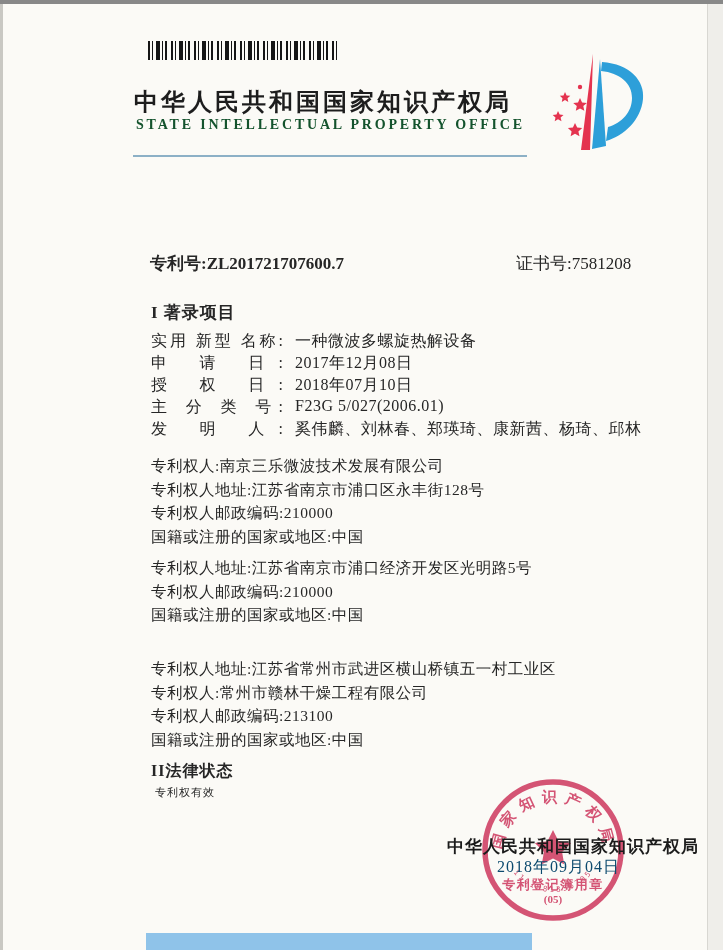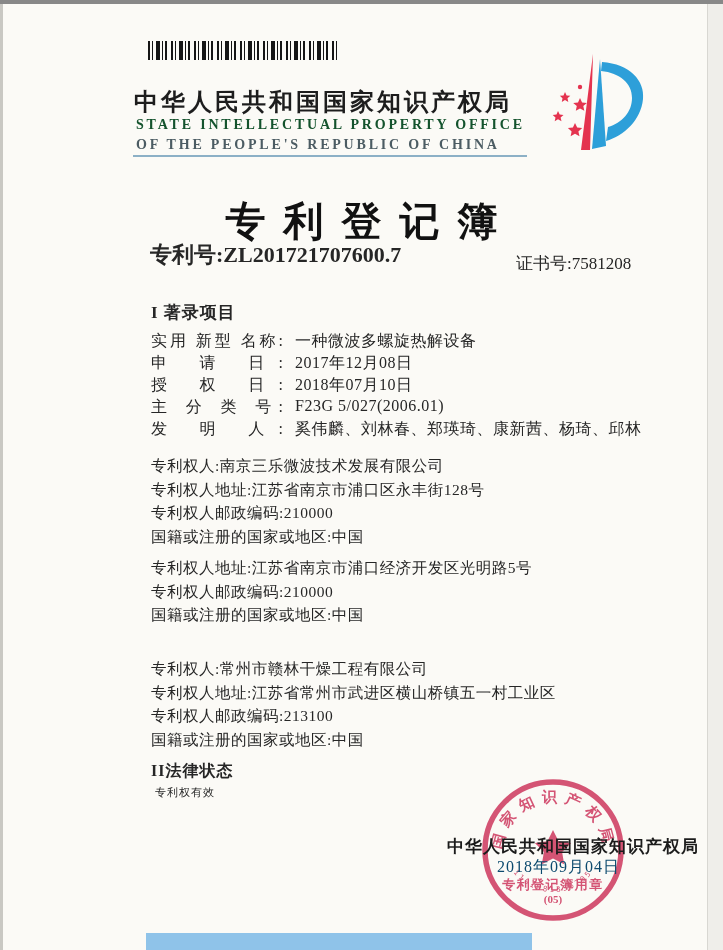--- a/index.html
+++ b/index.html
@@ -55,7 +55,6 @@
 
   <div class="hdr-cn">中华人民共和国国家知识产权局</div>
   <div class="hdr-en1">STATE INTELLECTUAL PROPERTY OFFICE</div>
-  <div class="hdr-en2">OF THE PEOPLE'S REPUBLIC OF CHINA</div>
   <div class="hdr-rule"></div>
 
   <svg class="logo" viewBox="0 0 110 108">

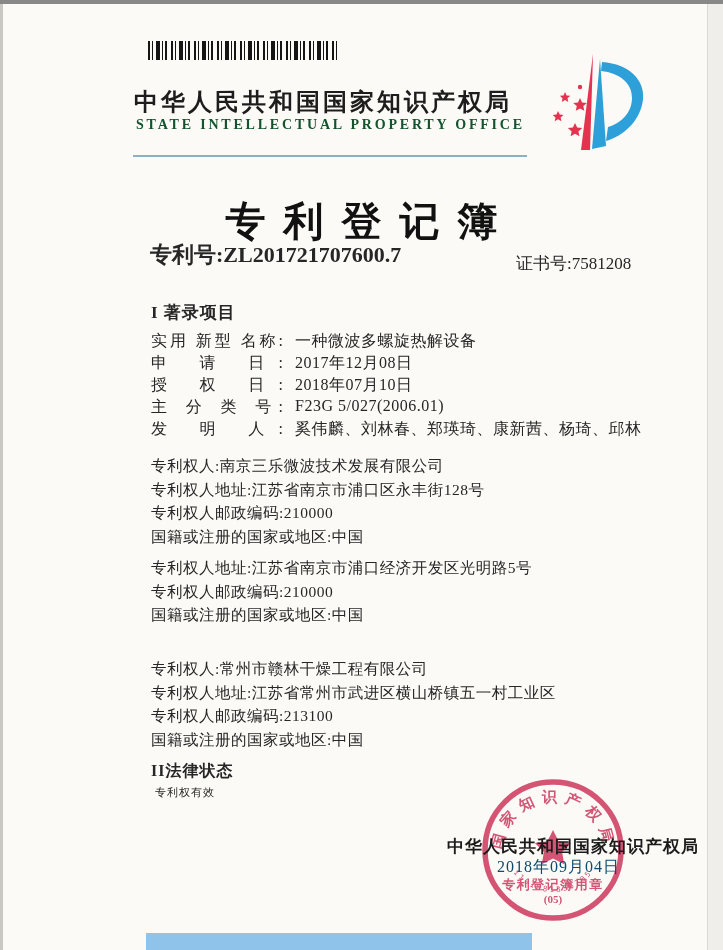--- a/index.html
+++ b/index.html
@@ -70,7 +70,6 @@
     <path d="M62,16 C 90,18 105,35 103,53 C 101,74 84,90 66,95 L 68,81 C 82,77 92,66 92,52 C 92,37 80,27 61,25 Z" fill="#2d9fd9"></path>
   </svg>
 
-  <div class="doc-title">专利登记簿</div>
 
   <div class="patent-no">专利号:ZL201721707600.7</div>
   <div class="cert-no">证书号:7581208</div>

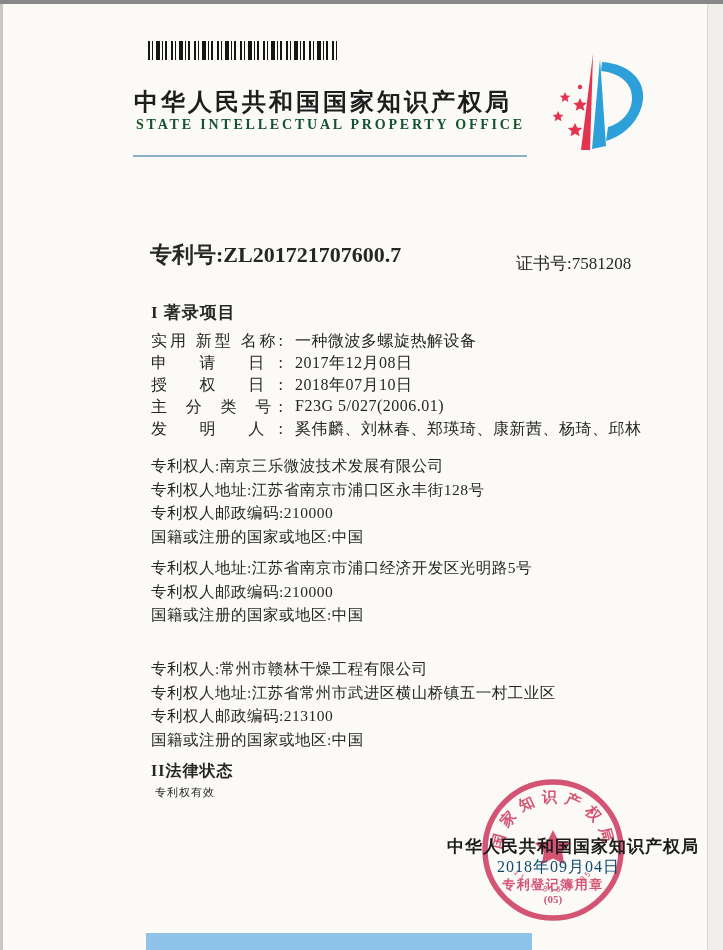--- a/index.html
+++ b/index.html
@@ -26,7 +26,7 @@
   .hdr-rule{position:absolute;left:133px;top:151px;width:394px;height:2px;background:#8cb0c6;}
   .logo{position:absolute;left:540px;top:42px;width:110px;height:108px;}
   .doc-title{position:absolute;left:0;top:190px;width:723px;text-align:center;font-size:40px;font-weight:bold;letter-spacing:18px;text-indent:18px;color:#111;}
-  .patent-no{position:absolute;left:150px;top:236px;font-size:22px;font-weight:bold;white-space:nowrap;}
+  .patent-no{position:absolute;left:150px;top:248px;font-size:17px;font-weight:bold;white-space:nowrap;}
   .cert-no{position:absolute;left:516px;top:248px;font-size:17px;font-weight:normal;white-space:nowrap;}
   .sec1-head{position:absolute;left:151px;top:297px;font-size:17px;font-weight:bold;letter-spacing:1px;}
   .bib{position:absolute;left:151px;top:327px;width:480px;}

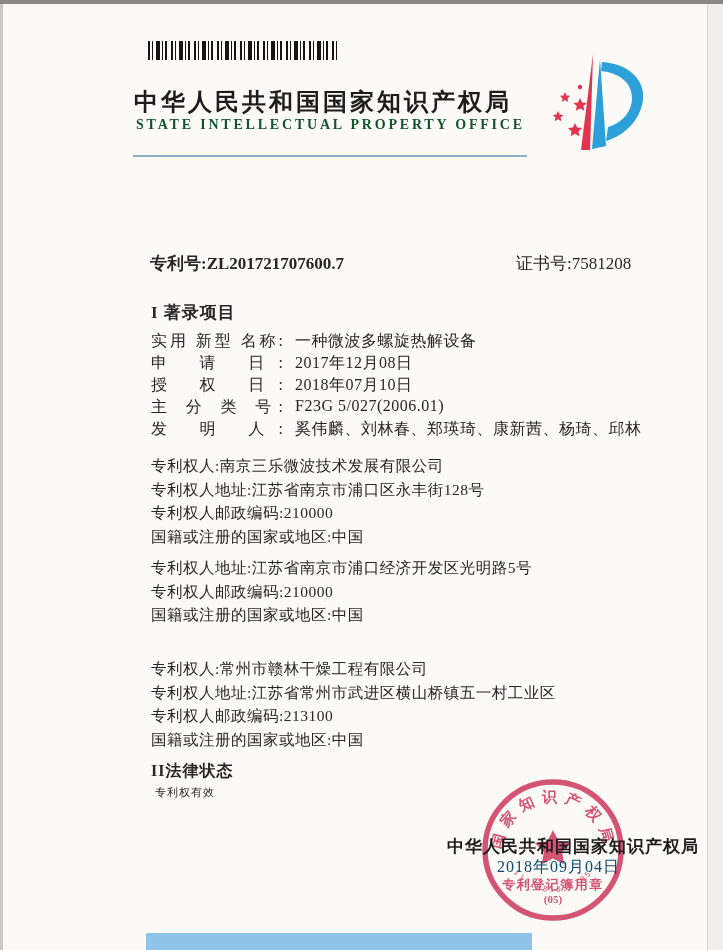--- a/index.html
+++ b/index.html
@@ -113,8 +113,8 @@
   </div>
 
   <div class="pat-block b3">
+    <div>专利权人地址:江苏省常州市武进区横山桥镇五一村工业区</div>
     <div>专利权人:常州市赣林干燥工程有限公司</div>
-    <div>专利权人地址:江苏省常州市武进区横山桥镇五一村工业区</div>
     <div>专利权人邮政编码:213100</div>
     <div>国籍或注册的国家或地区:中国</div>
   </div>

